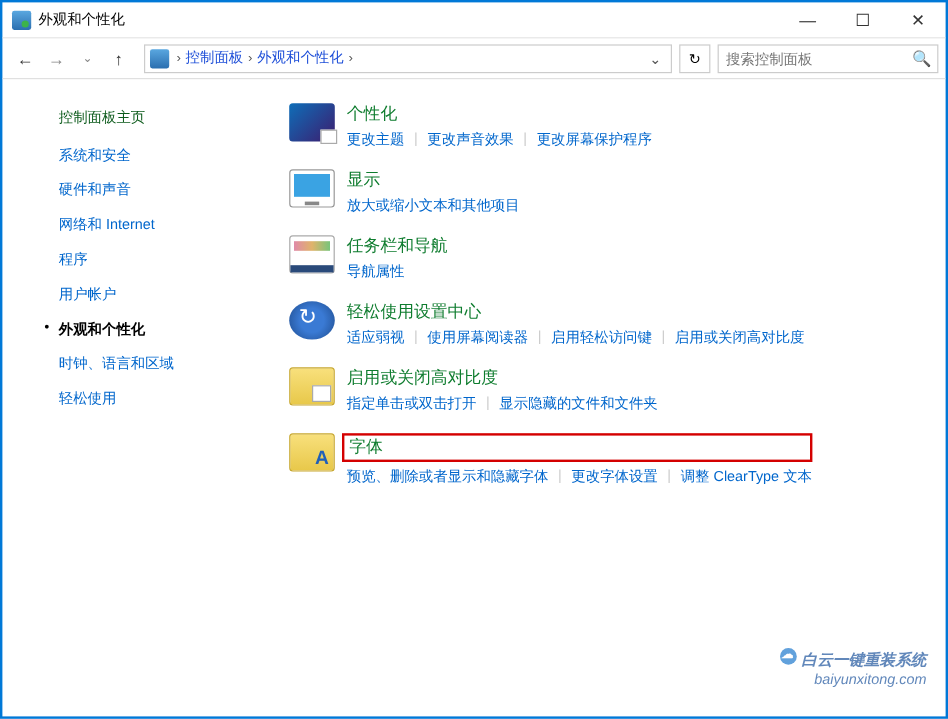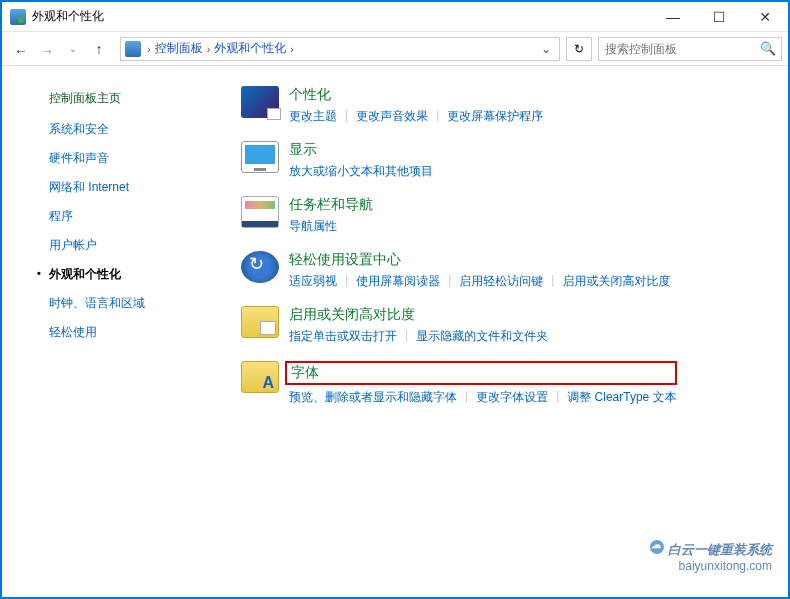--- a/index.html
+++ b/index.html
@@ -223,7 +223,7 @@
       opacity: 0.8;
     }
     .wm-top { color: #3a6aaa; font-size: 13px; font-style: italic; font-weight: bold; }
-    .wm-bottom { color: #3a6aaa; font-size: 12px; }
+    .wm-bottom { color: #3a6aaa; font-size: 12px; font-style: italic; }
     .wm-icon { display:inline-block; width:14px; height:14px; border-radius:50%; background:#3a8ad4; margin-right:4px; position:relative; }
     .wm-icon::after { content:"☁"; color:#fff; font-size:10px; position:absolute; top:-1px; left:1px; }
   </style>

